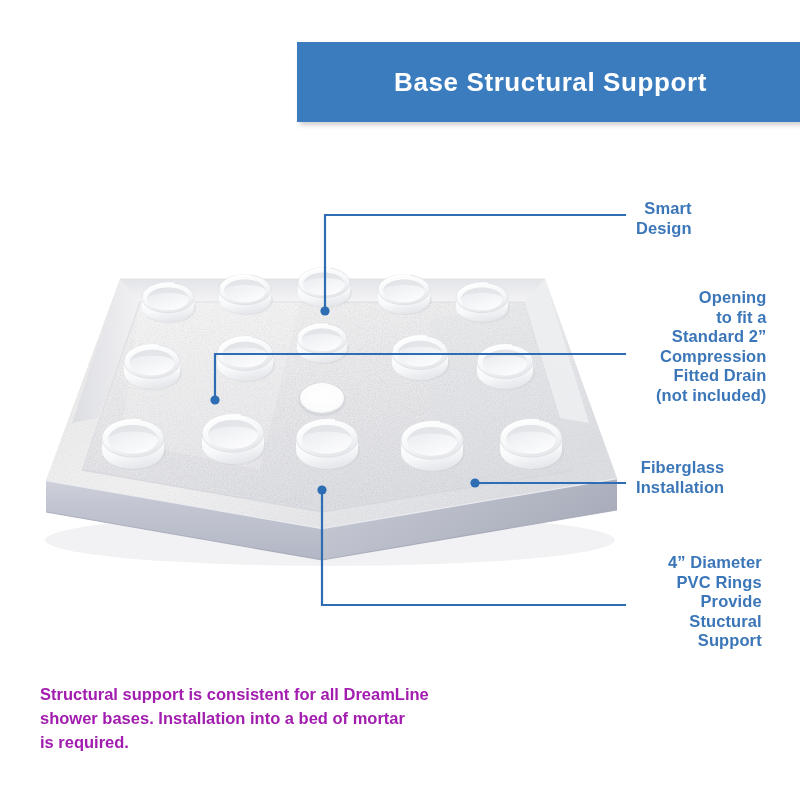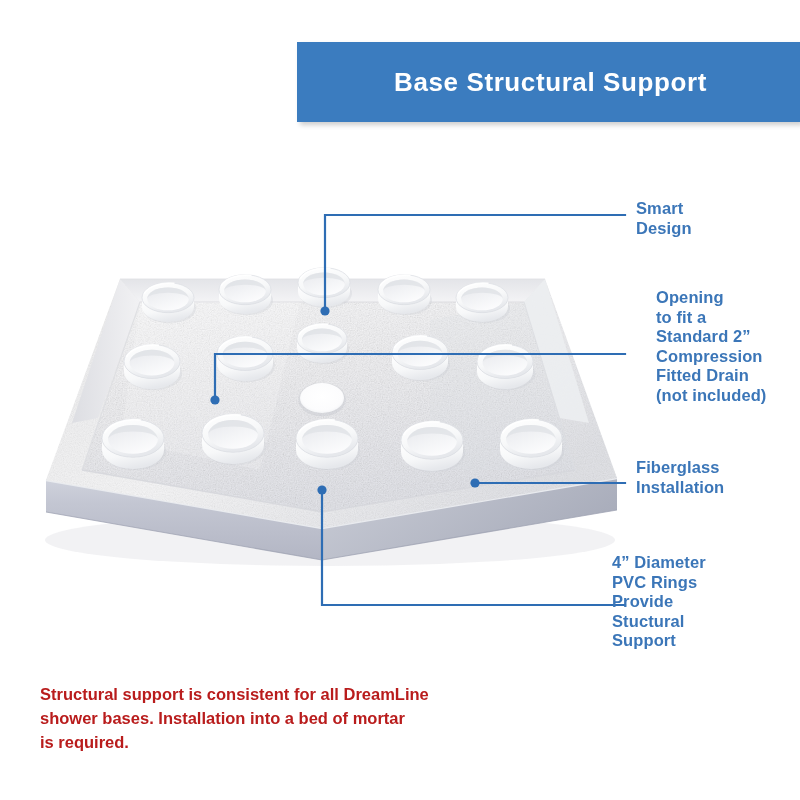--- a/index.html
+++ b/index.html
@@ -40,6 +40,7 @@
     line-height:19.5px;
     letter-spacing:0.1px;
     white-space:pre-line;
+    text-align:right;
   }
   #callout-smart{left:636px;top:199px;}
   #callout-opening{left:636px;top:288px;margin-left:20px;}

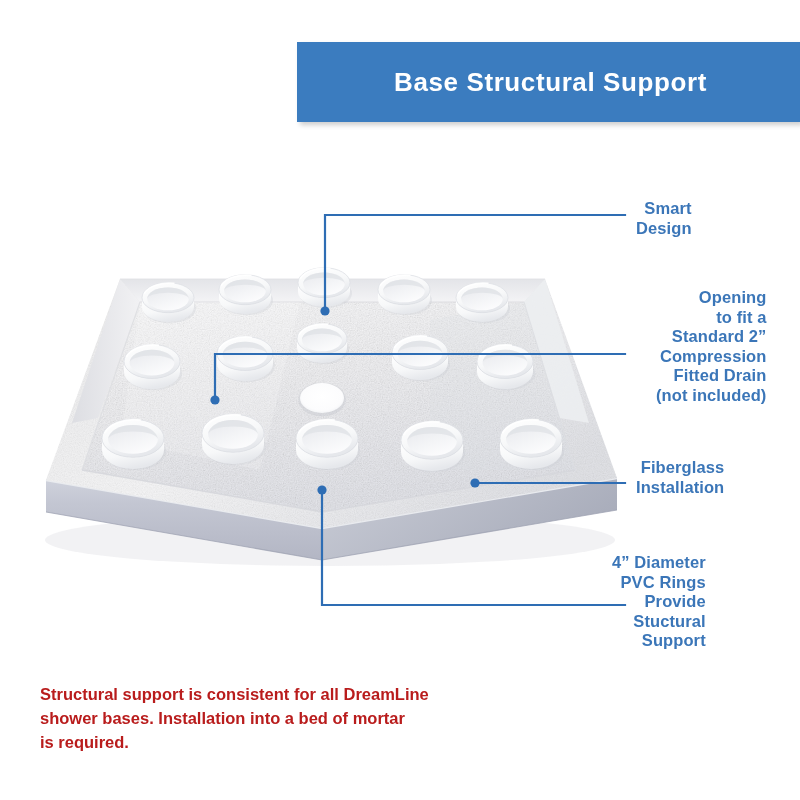--- a/index.html
+++ b/index.html
@@ -45,7 +45,7 @@
   #callout-smart{left:636px;top:199px;}
   #callout-opening{left:636px;top:288px;margin-left:20px;}
   #callout-fiberglass{left:636px;top:458px;}
-  #callout-pvc{left:612px;top:553px;}
+  #callout-pvc{left:668px;top:553px;}
 
   
   .footnote{

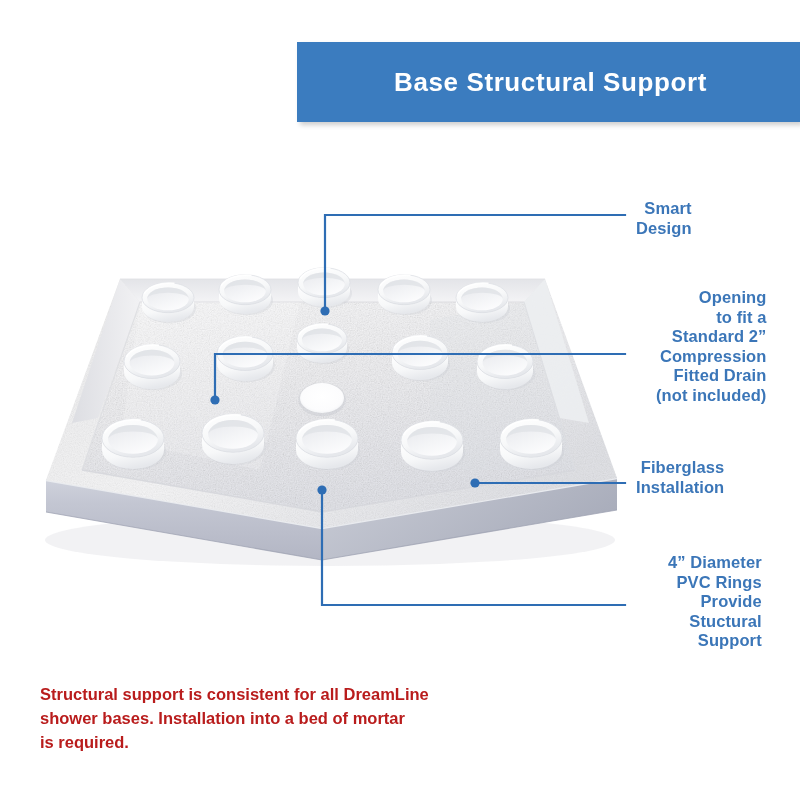--- a/index.html
+++ b/index.html
@@ -52,7 +52,7 @@
     position:absolute;
     left:40px;top:682px;
     width:600px;
-    color:#b91c1c;
+    color:#a21caf;
     font-weight:bold;
     font-size:16.5px;
     line-height:24px;

